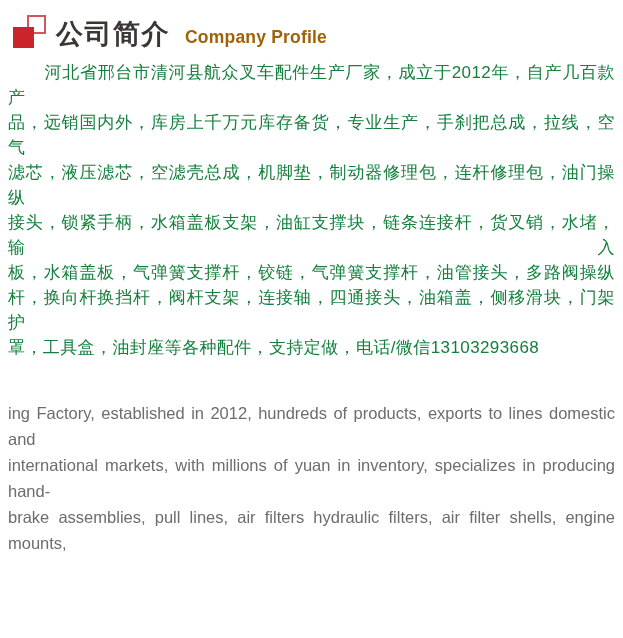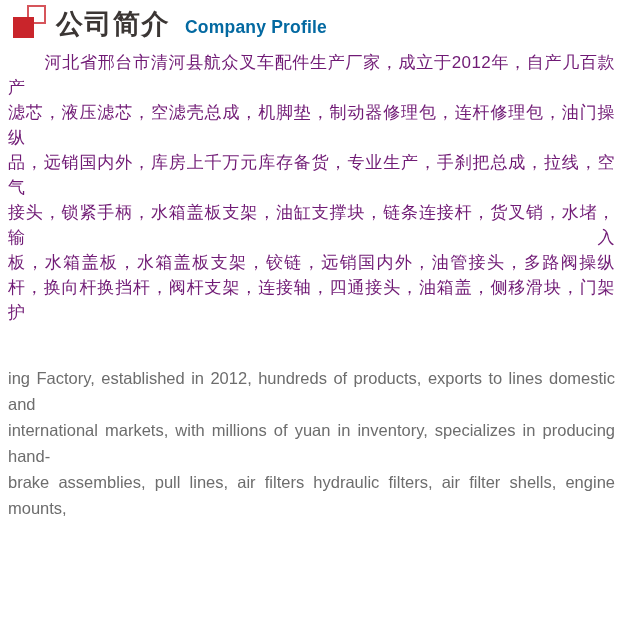--- a/index.html
+++ b/index.html
@@ -25,7 +25,7 @@
   .header {
     display: flex;
     align-items: flex-end;
-    margin: 4px 0 0 13px;
+    margin: 14px 0 0 13px;
     height: 34px;
   }
   .icon-squares {

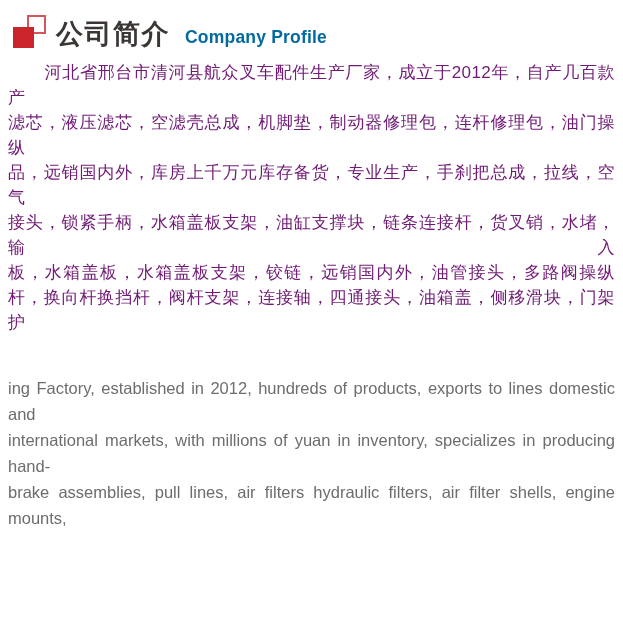--- a/index.html
+++ b/index.html
@@ -67,7 +67,7 @@
   .title-en {
     font-size: 17.5px;
     font-weight: 700;
-    color: #0369a1;
+    color: #a16207;
     margin-left: 15px;
     letter-spacing: 0.2px;
     line-height: 1;

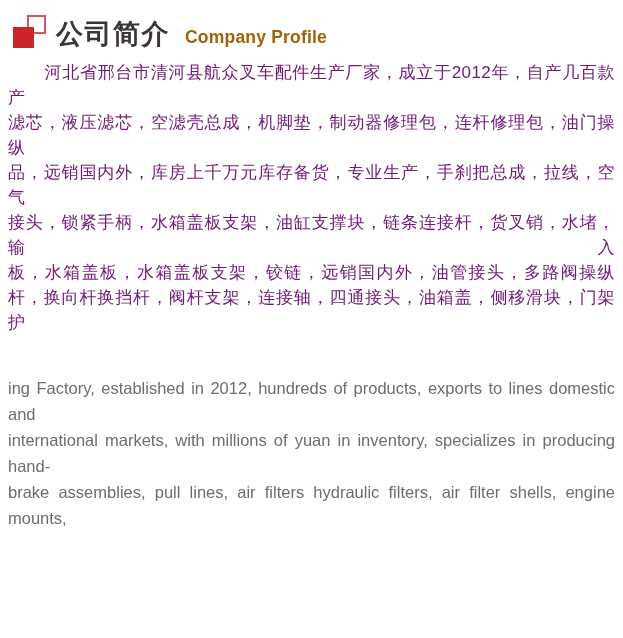--- a/index.html
+++ b/index.html
@@ -81,7 +81,7 @@
     margin-top: 12px;
     font-size: 17px;
     line-height: 25px;
-    color: #701a75;
+    color: #15803d;
     letter-spacing: 0.4px;
   }
   .para-en {

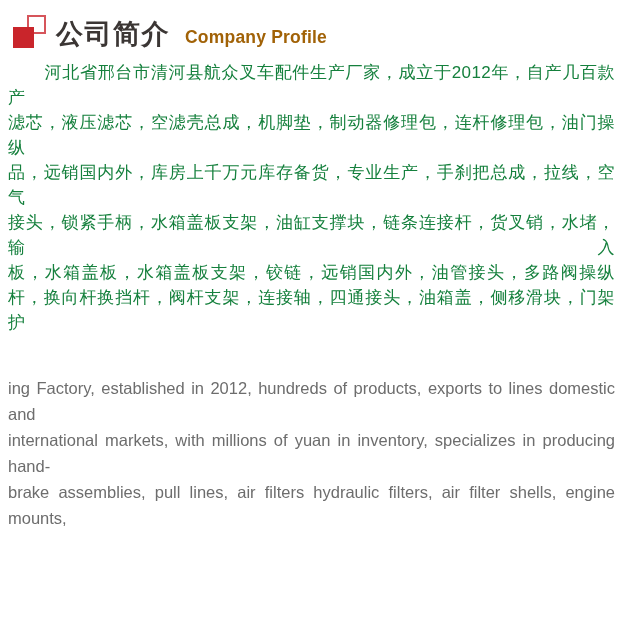--- a/index.html
+++ b/index.html
@@ -116,8 +116,8 @@
 
   <div class="para para-cn">
       <div class="tline first">河北省邢台市清河县航众叉车配件生产厂家，成立于2012年，自产几百款产</div>
+      <div class="tline">品，远销国内外，库房上千万元库存备货，专业生产，手刹把总成，拉线，空气</div>
       <div class="tline">滤芯，液压滤芯，空滤壳总成，机脚垫，制动器修理包，连杆修理包，油门操纵</div>
-      <div class="tline">品，远销国内外，库房上千万元库存备货，专业生产，手刹把总成，拉线，空气</div>
       <div class="tline">接头，锁紧手柄，水箱盖板支架，油缸支撑块，链条连接杆，货叉销，水堵，输入</div>
       <div class="tline">板，水箱盖板，水箱盖板支架，铰链，远销国内外，油管接头，多路阀操纵</div>
       <div class="tline">杆，换向杆换挡杆，阀杆支架，连接轴，四通接头，油箱盖，侧移滑块，门架护</div>

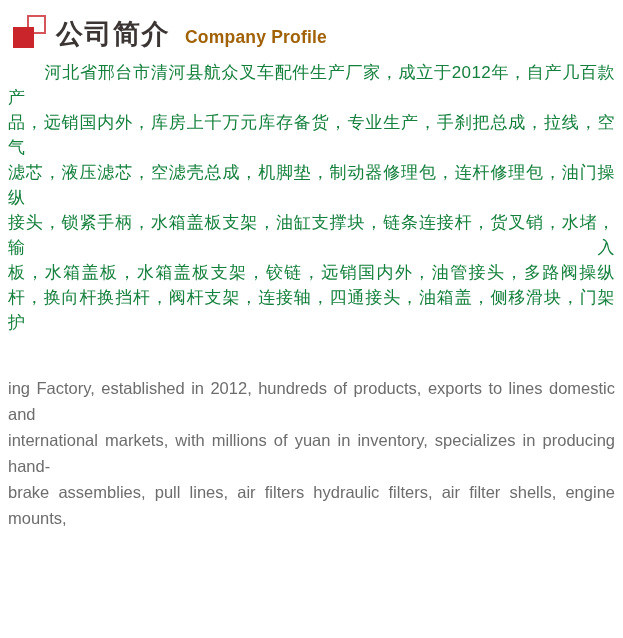--- a/index.html
+++ b/index.html
@@ -119,7 +119,7 @@
       <div class="tline">品，远销国内外，库房上千万元库存备货，专业生产，手刹把总成，拉线，空气</div>
       <div class="tline">滤芯，液压滤芯，空滤壳总成，机脚垫，制动器修理包，连杆修理包，油门操纵</div>
       <div class="tline">接头，锁紧手柄，水箱盖板支架，油缸支撑块，链条连接杆，货叉销，水堵，输入</div>
-      <div class="tline">板，水箱盖板，水箱盖板支架，铰链，远销国内外，油管接头，多路阀操纵</div>
+      <div class="tline">板，水箱盖板，气弹簧支撑杆，铰链，气弹簧支撑杆，油管接头，多路阀操纵</div>
       <div class="tline">杆，换向杆换挡杆，阀杆支架，连接轴，四通接头，油箱盖，侧移滑块，门架护</div>
     </div>
 

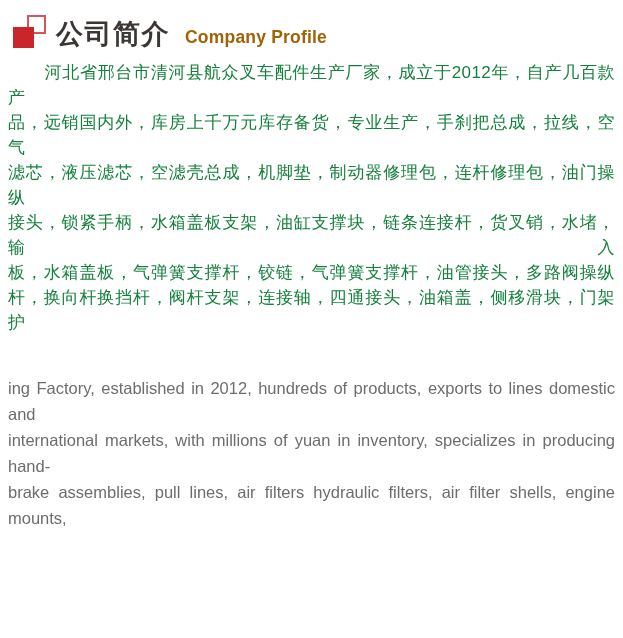--- a/index.html
+++ b/index.html
@@ -121,6 +121,7 @@
       <div class="tline">接头，锁紧手柄，水箱盖板支架，油缸支撑块，链条连接杆，货叉销，水堵，输入</div>
       <div class="tline">板，水箱盖板，气弹簧支撑杆，铰链，气弹簧支撑杆，油管接头，多路阀操纵</div>
       <div class="tline">杆，换向杆换挡杆，阀杆支架，连接轴，四通接头，油箱盖，侧移滑块，门架护</div>
+      <div class="tline last">罩，工具盒，油封座等各种配件，支持定做，电话/微信13103293668</div>
     </div>
 
   <div class="para para-en">

